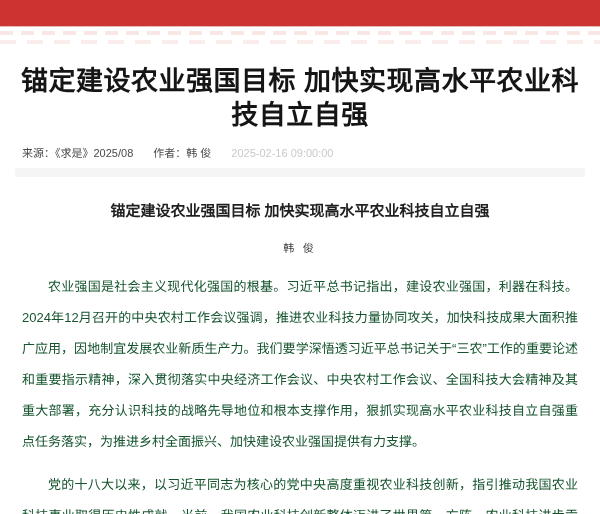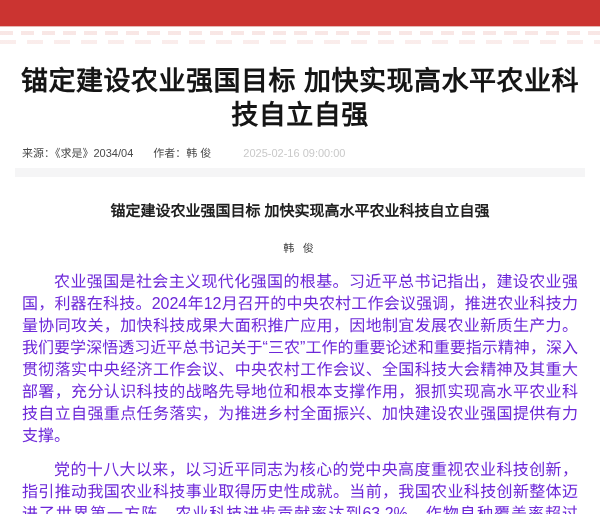--- a/index.html
+++ b/index.html
@@ -94,7 +94,7 @@
 <h1 class="main-title">锚定建设农业强国目标 加快实现高水平农业科技自立自强</h1>
 
 <div class="meta-row">
-  <span class="meta-item"><span class="meta-label">来源：</span><span class="meta-value">《求是》2034/04</span></span><span class="meta-item"><span class="meta-label">作者：</span><span class="meta-value">韩 俊</span></span><span class="meta-datetime">2025-02-16 09:00:00</span>
+  <span class="meta-item"><span class="meta-label">来源：</span><span class="meta-value">《求是》2025/08</span></span><span class="meta-item"><span class="meta-label">作者：</span><span class="meta-value">韩 俊</span></span><span class="meta-datetime">2025-02-16 09:00:00</span>
 </div>
 
 <div class="divider"></div>

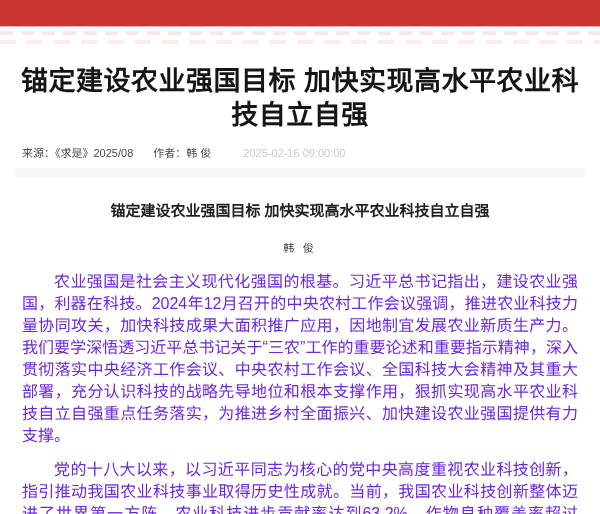--- a/index.html
+++ b/index.html
@@ -44,7 +44,7 @@
   .meta-item { margin-right: 20px; }
   .meta-label { color: #4a4a4a; text-align: center; }
   .meta-value { color: #4a4a4a; }
-  .meta-datetime { color: #c9c9c9; margin-left: 12px; }
+  .meta-datetime { color: #c9c9c9; }
   .divider {
     margin: 8px 15px 0;
     height: 9px;

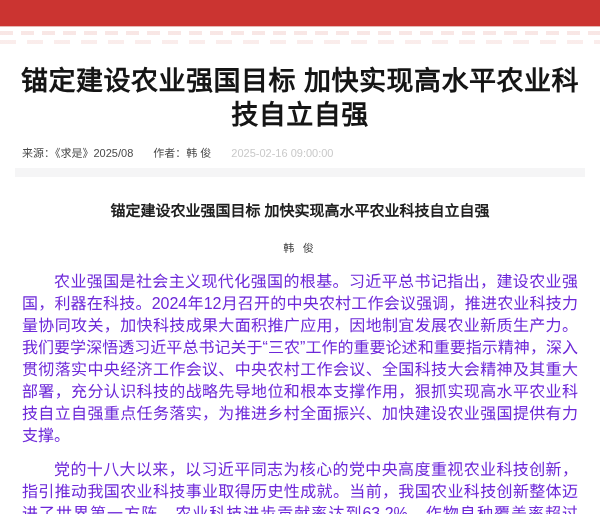--- a/index.html
+++ b/index.html
@@ -69,9 +69,9 @@
   }
   .article p {
     text-indent: 2em;
-    font-size: 16px;
-    line-height: 22px;
-    color: #6d28d9;
+    font-size: 13px;
+    line-height: 31px;
+    color: #14532d;
     text-align: justify;
   }
   .para-1 { margin-top: 16px; }

